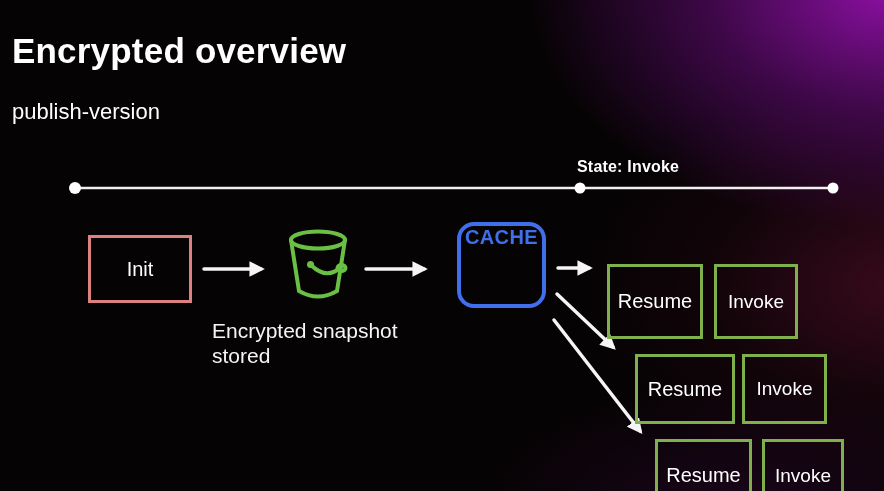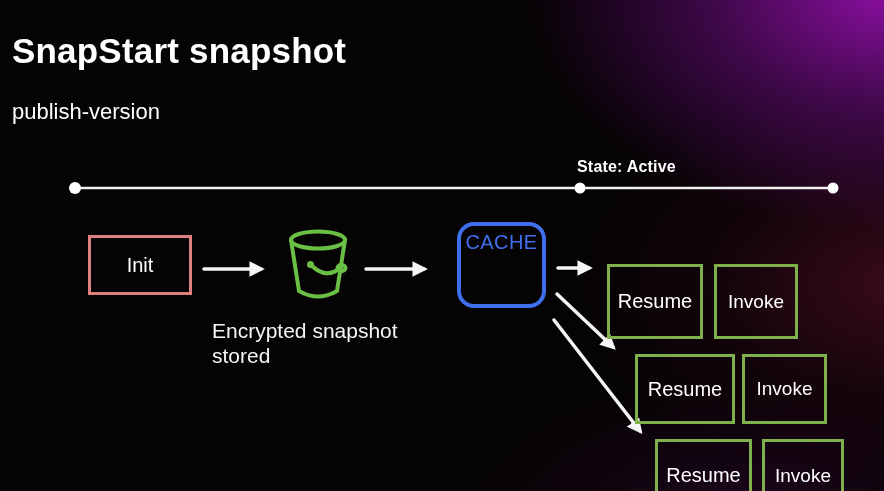--- a/index.html
+++ b/index.html
@@ -82,7 +82,7 @@
 
 <div class="slide">
 
-  <h1 class="title">SnapStart snapshot</h1>
+  <h1 class="title">Encrypted overview</h1>
   <div class="subtitle">publish-version</div>
 
   <span class="tl-label tl-active">State: Active</span>

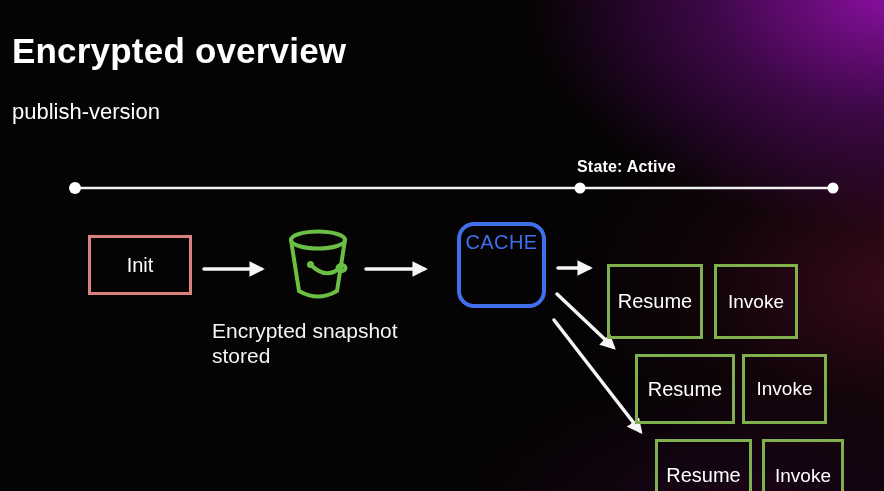--- a/index.html
+++ b/index.html
@@ -85,7 +85,7 @@
   <h1 class="title">Encrypted overview</h1>
   <div class="subtitle">publish-version</div>
 
-  <span class="tl-label tl-active">State: Active</span>
+  <span class="tl-label tl-active">State: Invoke</span>
 
   <svg class="overlay" viewBox="0 0 884 491">
     <defs>

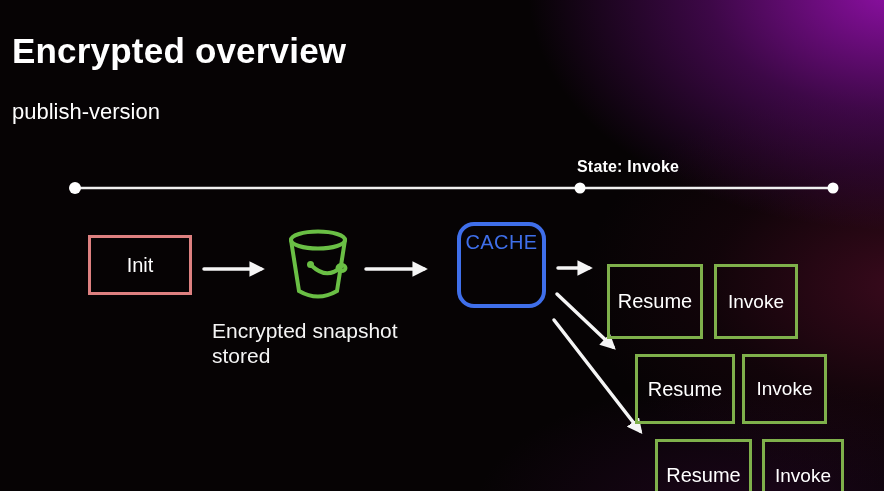--- a/index.html
+++ b/index.html
@@ -56,9 +56,8 @@
     align-items: flex-start;
   }
   .cache-box .cache-text {
-    margin-top: 5px;
     color: var(--cache-blue, #3f6fea);
-    font-weight: normal; font-size: 20px; letter-spacing: 0.4px;
+    font-weight: bold; font-size: 20px; letter-spacing: 0.4px;
   }
   .green-box { border: 3px solid var(--box-green, #7fb04b); margin-top: 32px; }
   .r1-resume { left: 607px; top: 232px; width: 96px;  height: 75px; }

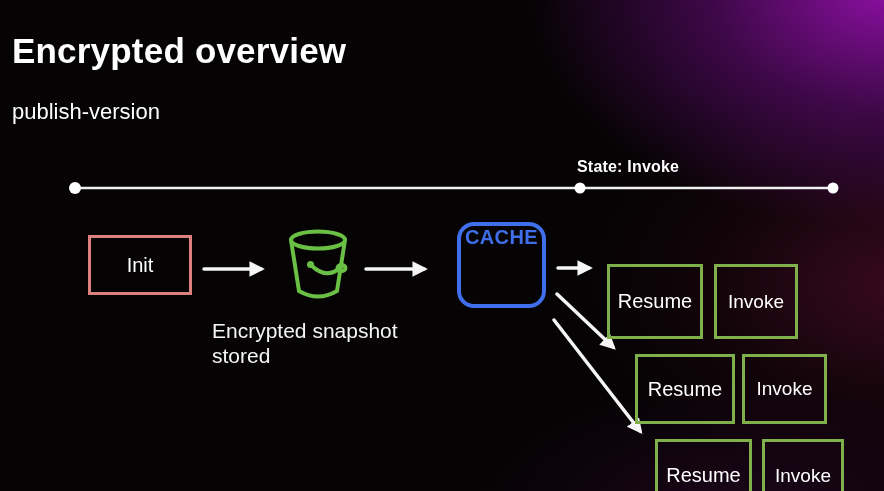--- a/index.html
+++ b/index.html
@@ -46,7 +46,7 @@
     font-size: 20px; color: #fff; text-align: center;
   }
   .init-box {
-    left: 88px; top: 235px; width: 104px; height: 60px;
+    left: 88px; top: 235px; width: 104px; height: 68px;
     border: 3px solid var(--init-border, #dd8080);
   }
   .cache-box {

